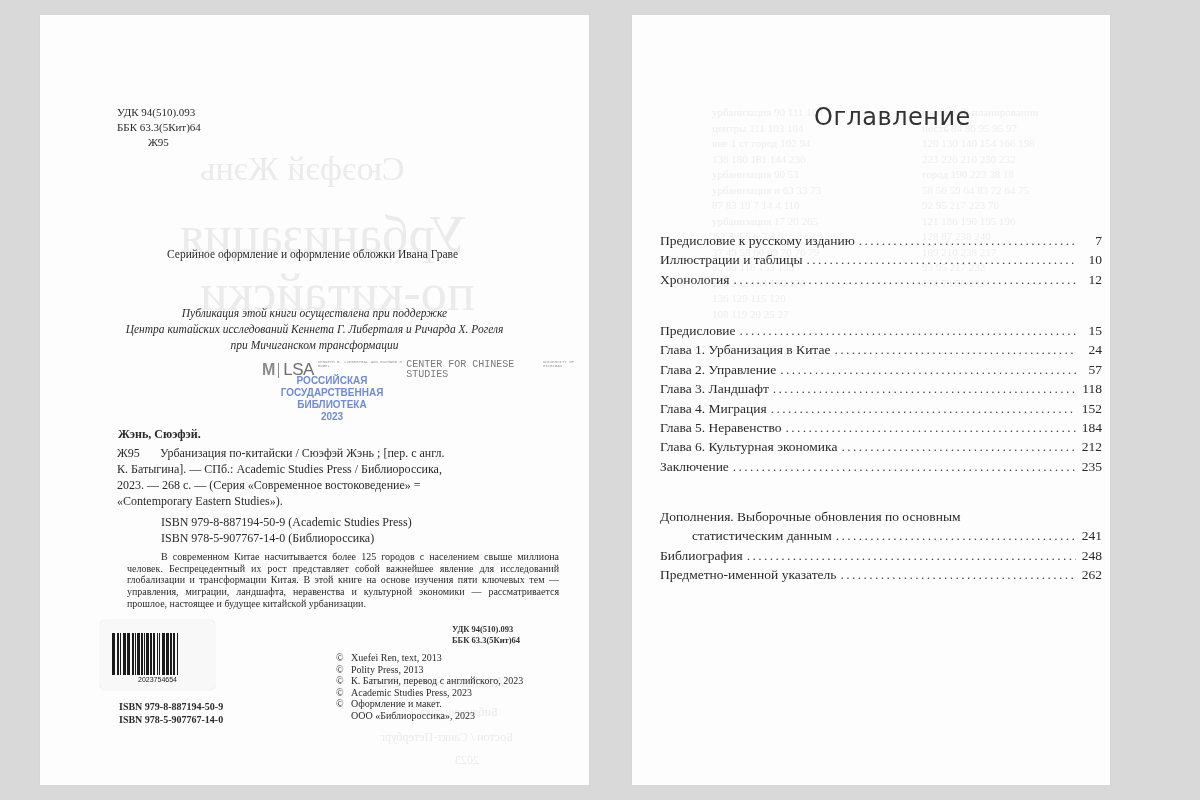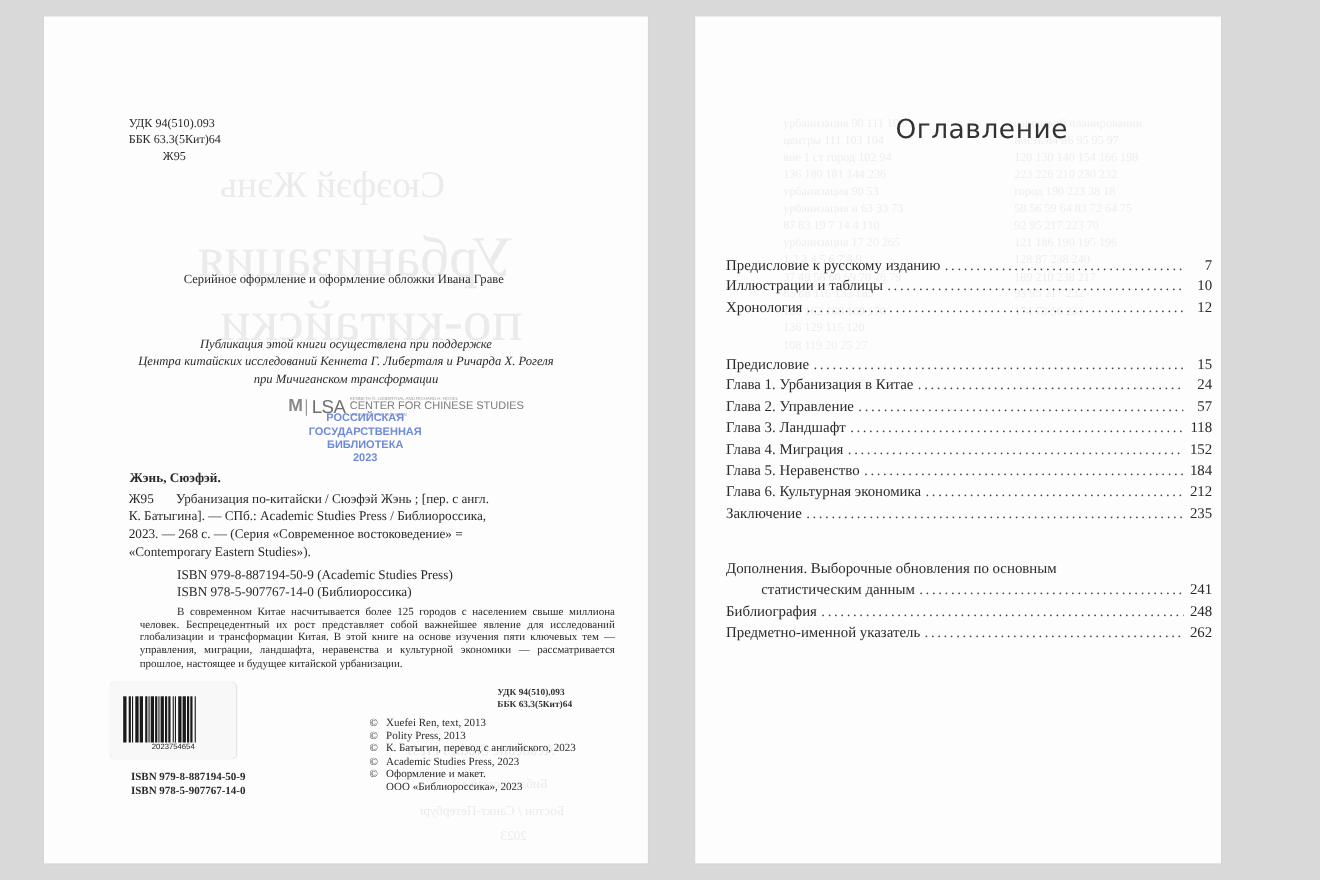--- a/index.html
+++ b/index.html
@@ -29,7 +29,7 @@
   .logo-m { font-family: "Liberation Sans", sans-serif; font-weight: bold; font-size: 16px; letter-spacing: -1px; color: #8a8a8a; }
   .logo-bar { width: 1px; height: 15px; background: #8a8a8a; }
   .logo-lsa { font-family: "Liberation Sans", sans-serif; font-size: 17px; color: #6f6f6f; letter-spacing: -0.5px; }
-  .logo-text { display: flex; flex-direction: column; font-family: Liberation Sans, sans-serif; line-height: 1; }
+  .logo-text { display: flex; flex-direction: row; font-family: Liberation Mono, monospace; line-height: 1; }
   .logo-small { font-size: 4px; color: #9a9a9a; }
   .logo-ccs { font-size: 10px; color: #7a7a7a; }
   .stamp { position: absolute; left: 232px; top: 360px; width: 120px; text-align: center; color: #6f8ad8; font-family: "Liberation Sans", sans-serif; font-weight: bold; font-size: 10px; line-height: 12px; }

